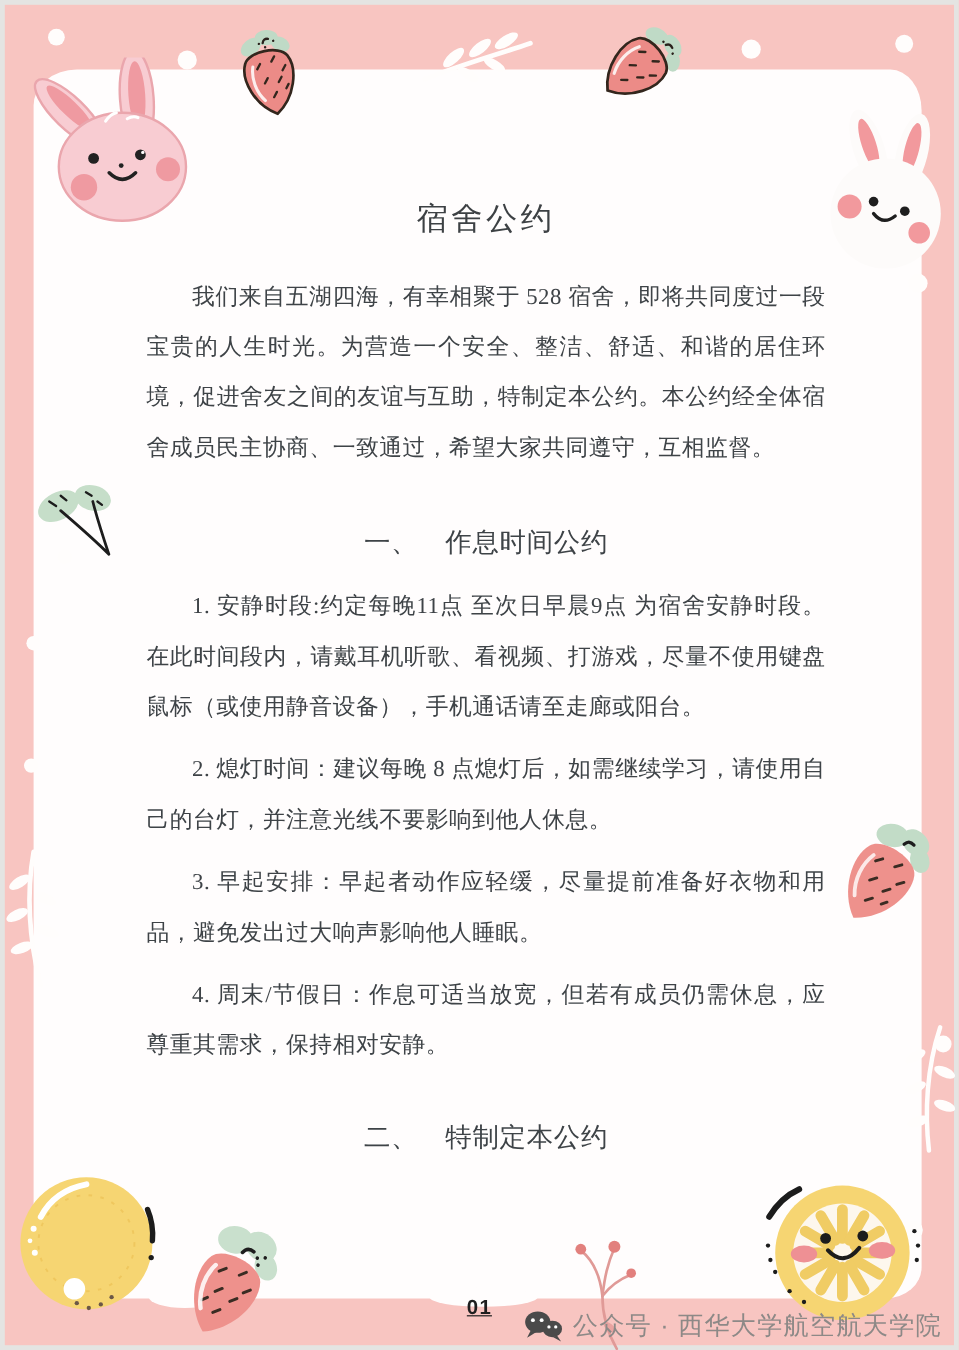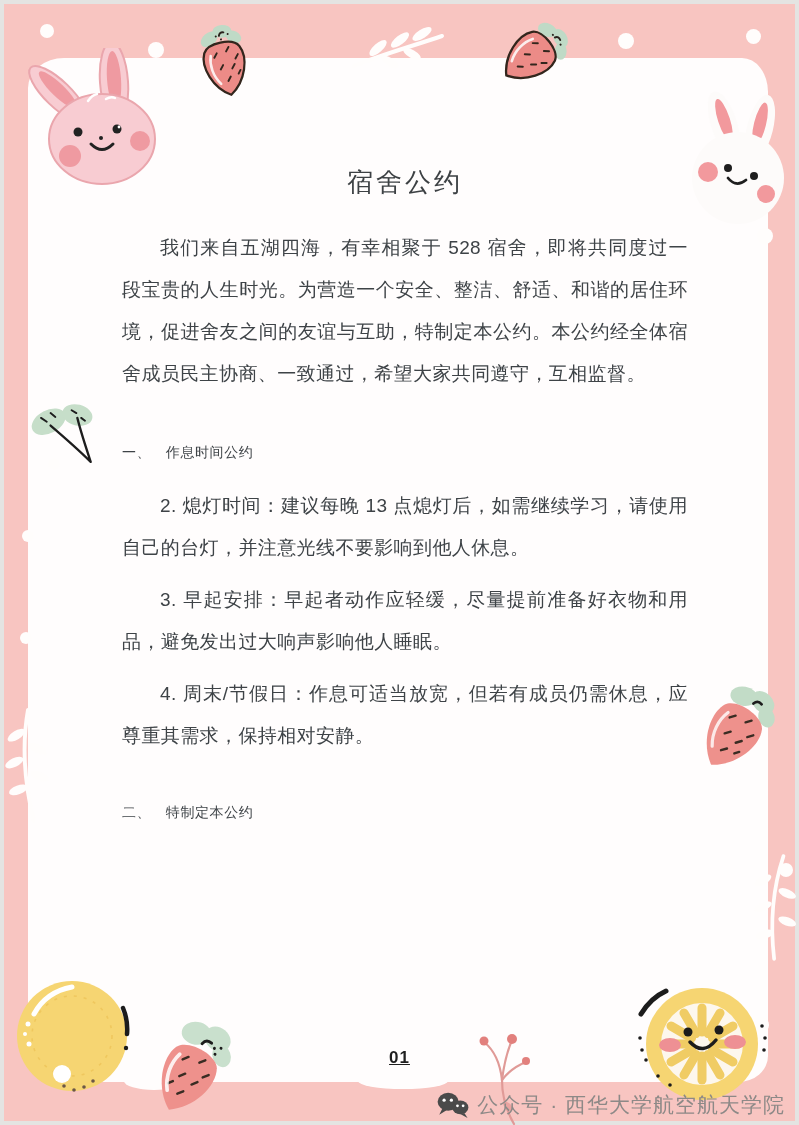--- a/index.html
+++ b/index.html
@@ -36,7 +36,7 @@
   }
   .preface-label{margin:0 0 16px;line-height:28px;}
   .para{
-    margin:0 0 10px;line-height:42px;text-align:justify;text-indent:2em;
+    margin:0 0 10px;line-height:42px;text-align:justify;text-indent:2em;font-family:Liberation Serif, serif;
   }
   .content h2{
     font-size:14px;font-weight:400;margin:42px 0 20px;line-height:26px;letter-spacing:.6px;

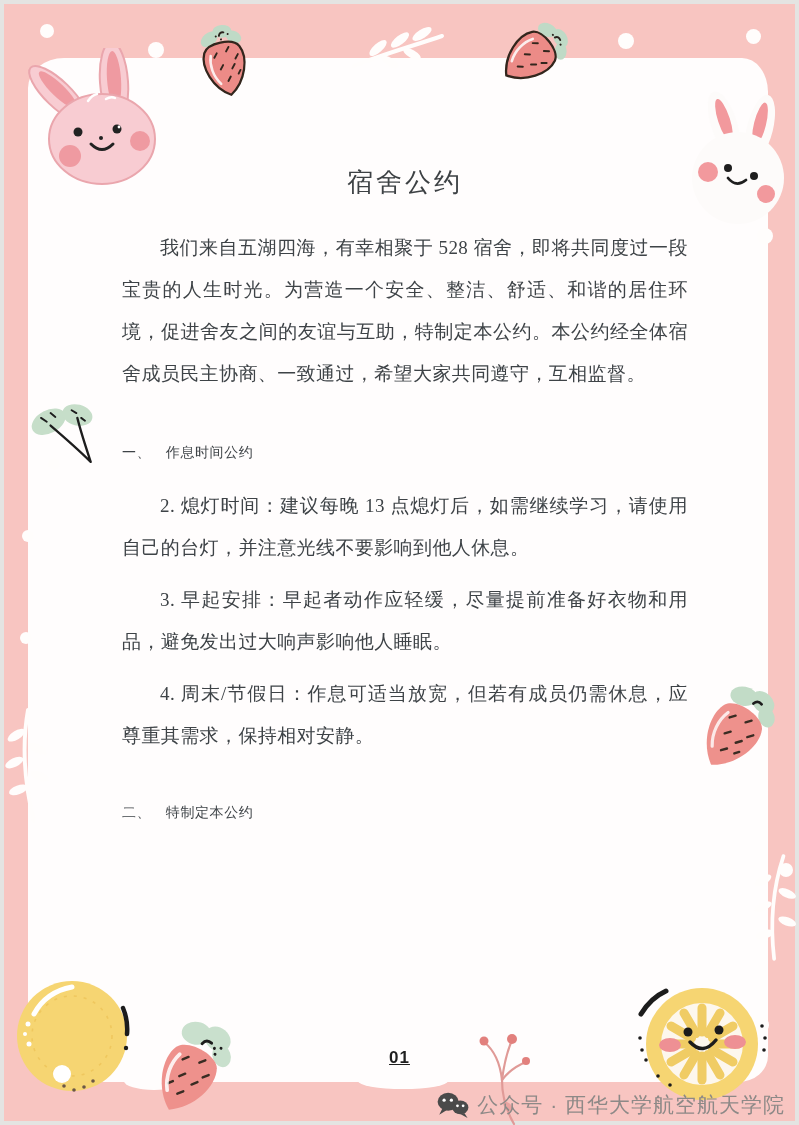--- a/index.html
+++ b/index.html
@@ -39,7 +39,7 @@
     margin:0 0 10px;line-height:42px;text-align:justify;text-indent:2em;font-family:Liberation Serif, serif;
   }
   .content h2{
-    font-size:14px;font-weight:400;margin:42px 0 20px;line-height:26px;letter-spacing:.6px;
+    font-size:22px;font-weight:400;margin:42px 0 20px;line-height:26px;letter-spacing:.6px;text-align:center;
   }
   .content h2:first-of-type{margin-top:44px;}
   .page-number{

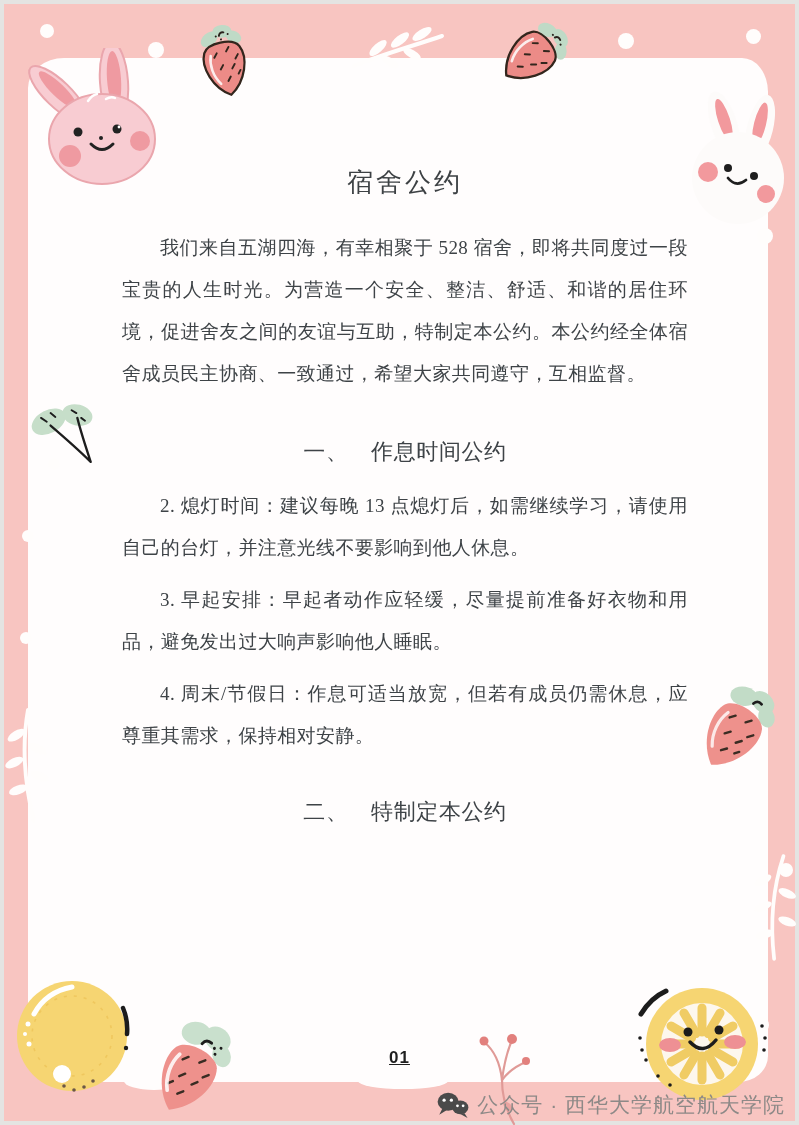--- a/index.html
+++ b/index.html
@@ -277,6 +277,7 @@
     <h1>宿舍公约</h1>
     <p class="para">我们来自五湖四海，有幸相聚于 528 宿舍，即将共同度过一段宝贵的人生时光。为营造一个安全、整洁、舒适、和谐的居住环境，促进舍友之间的友谊与互助，特制定本公约。本公约经全体宿舍成员民主协商、一致通过，希望大家共同遵守，互相监督。</p>
     <h2>一、　作息时间公约</h2>
+    <p class="para">1. 安静时段:约定每晚11点 至次日早晨9点 为宿舍安静时段。在此时间段内，请戴耳机听歌、看视频、打游戏，尽量不使用键盘鼠标（或使用静音设备），手机通话请至走廊或阳台。</p>
     <p class="para">2. 熄灯时间：建议每晚 13 点熄灯后，如需继续学习，请使用自己的台灯，并注意光线不要影响到他人休息。</p>
     <p class="para">3. 早起安排：早起者动作应轻缓，尽量提前准备好衣物和用品，避免发出过大响声影响他人睡眠。</p>
     <p class="para">4. 周末/节假日：作息可适当放宽，但若有成员仍需休息，应尊重其需求，保持相对安静。</p>

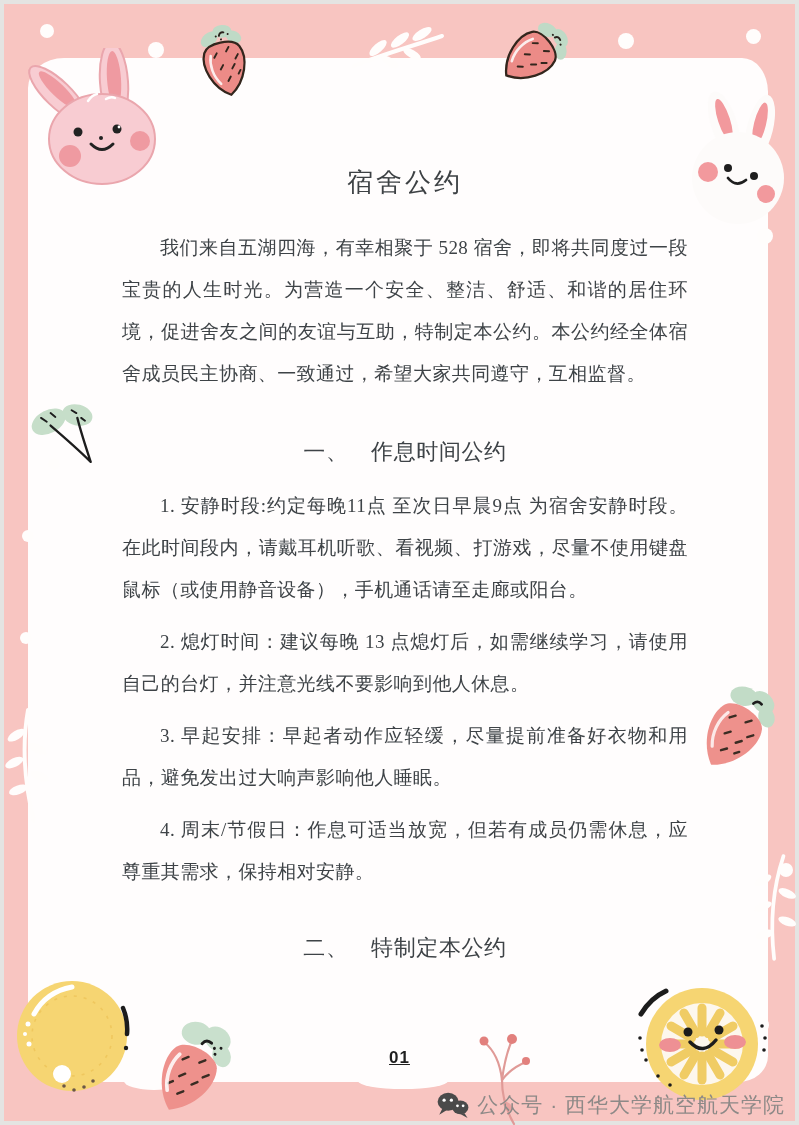--- a/index.html
+++ b/index.html
@@ -278,7 +278,7 @@
     <p class="para">我们来自五湖四海，有幸相聚于 528 宿舍，即将共同度过一段宝贵的人生时光。为营造一个安全、整洁、舒适、和谐的居住环境，促进舍友之间的友谊与互助，特制定本公约。本公约经全体宿舍成员民主协商、一致通过，希望大家共同遵守，互相监督。</p>
     <h2>一、　作息时间公约</h2>
     <p class="para">1. 安静时段:约定每晚11点 至次日早晨9点 为宿舍安静时段。在此时间段内，请戴耳机听歌、看视频、打游戏，尽量不使用键盘鼠标（或使用静音设备），手机通话请至走廊或阳台。</p>
-    <p class="para">2. 熄灯时间：建议每晚 13 点熄灯后，如需继续学习，请使用自己的台灯，并注意光线不要影响到他人休息。</p>
+    <p class="para">2. 熄灯时间：建议每晚 8 点熄灯后，如需继续学习，请使用自己的台灯，并注意光线不要影响到他人休息。</p>
     <p class="para">3. 早起安排：早起者动作应轻缓，尽量提前准备好衣物和用品，避免发出过大响声影响他人睡眠。</p>
     <p class="para">4. 周末/节假日：作息可适当放宽，但若有成员仍需休息，应尊重其需求，保持相对安静。</p>
     <h2>二、　特制定本公约</h2>

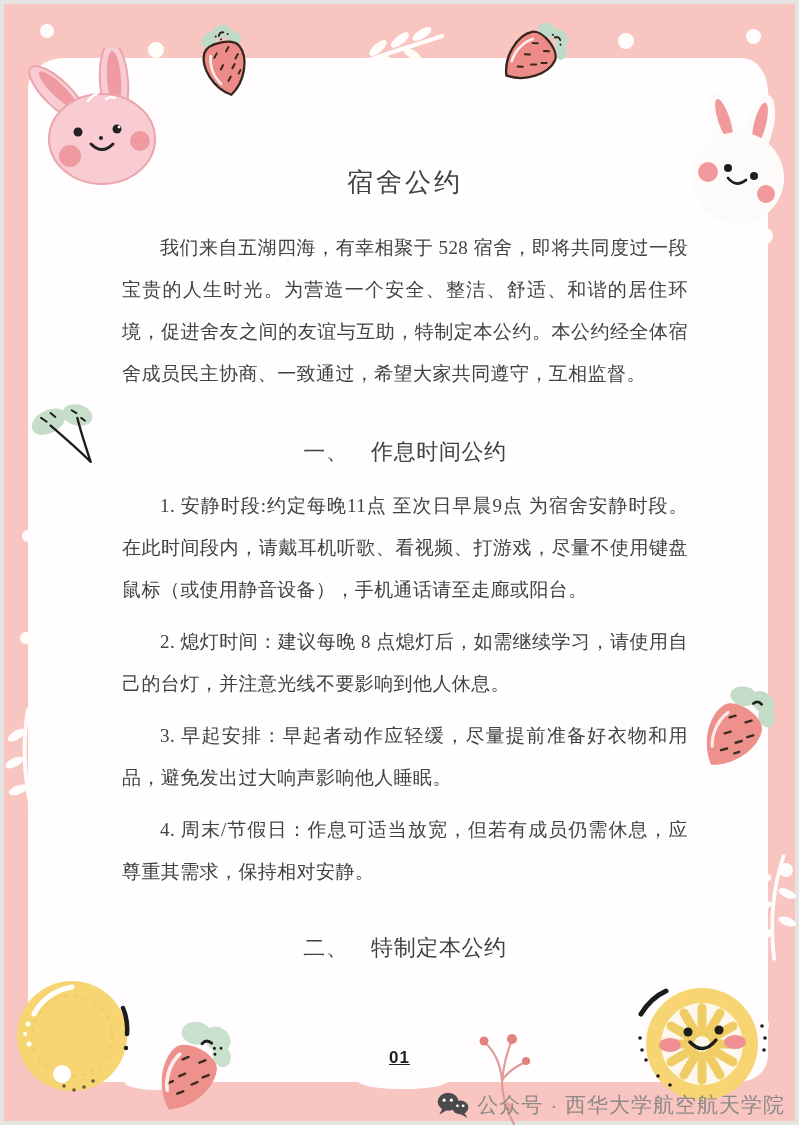--- a/index.html
+++ b/index.html
@@ -43,7 +43,7 @@
   }
   .content h2:first-of-type{margin-top:44px;}
   .page-number{
-    position:absolute;left:0;width:100%;top:1044px;text-align:center;
+    position:absolute;left:0;width:100%;top:1076px;text-align:center;
     font-size:17px;font-weight:bold;color:#1f1f1f;letter-spacing:1px;text-decoration:underline;
   }
   .watermark{

